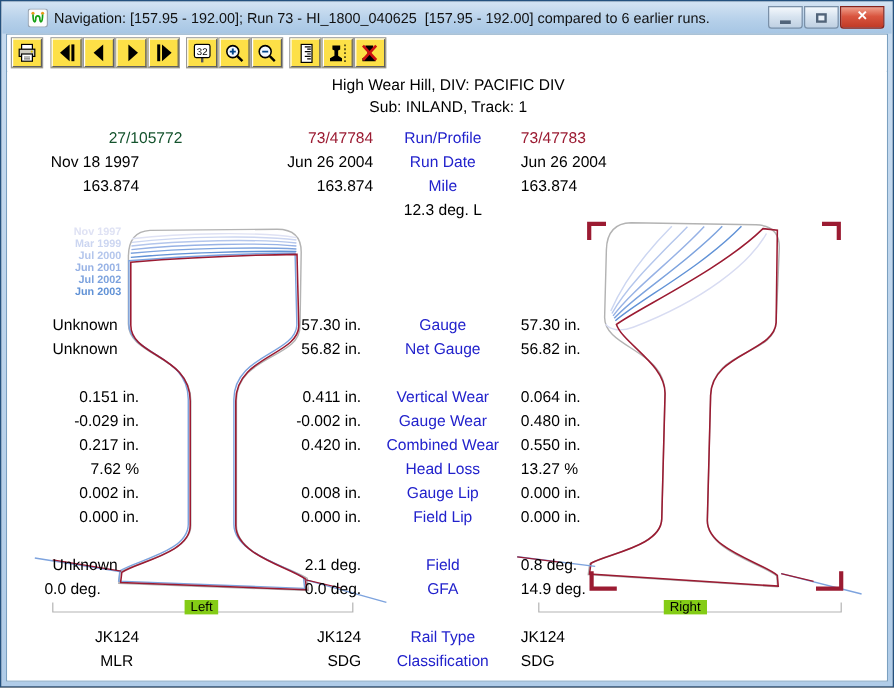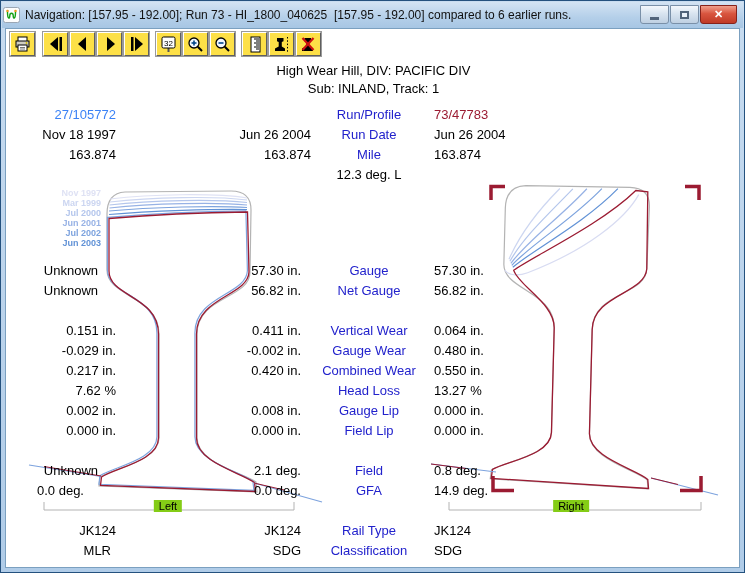--- a/index.html
+++ b/index.html
@@ -14,7 +14,7 @@
   .titlebar{
     position:absolute; top:1px; left:1px; right:1px; height:26px;
     background:linear-gradient(#d3e3f3,#b4cfe9 60%,#a7c6e4);
-    display:flex; align-items:center; padding-left:1px;
+    display:flex; align-items:center; padding-left:21px;
   }
   .app-icon{ width:17px; height:16px; margin-right:5px; flex:0 0 auto; }
   .title-text{ font-size:12px; color:#111; white-space:pre; overflow:hidden; }

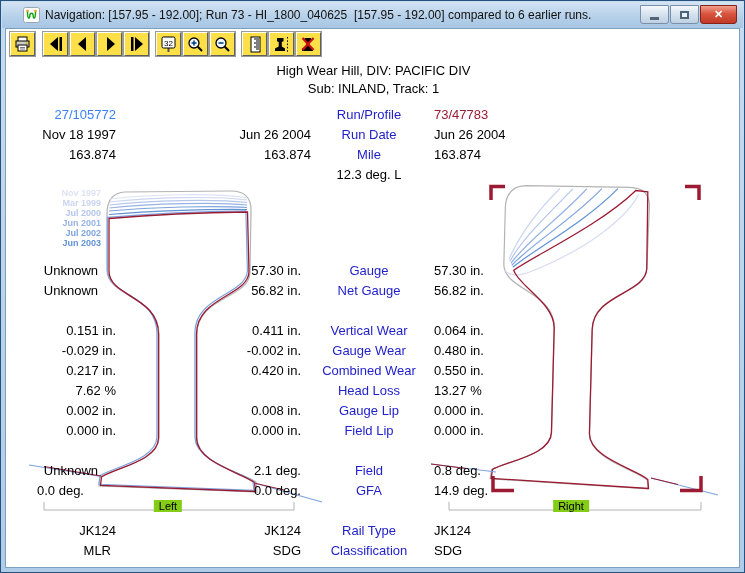--- a/index.html
+++ b/index.html
@@ -56,7 +56,7 @@
   .c3{ position:absolute; left:301px; width:124px; text-align:center; color:#2222cc; white-space:nowrap; }
   .c3.black{ color:#000; }
   .c4{ position:absolute; left:428px; white-space:nowrap; }
-  .pale{ color:#3b82f6; }
+  .pale{ color:#14532d;margin-left:36px; }
   .dred{ color:#9b1b32; }
 
   .legend{ position:absolute; left:3px; top:128px; width:92px; text-align:right;

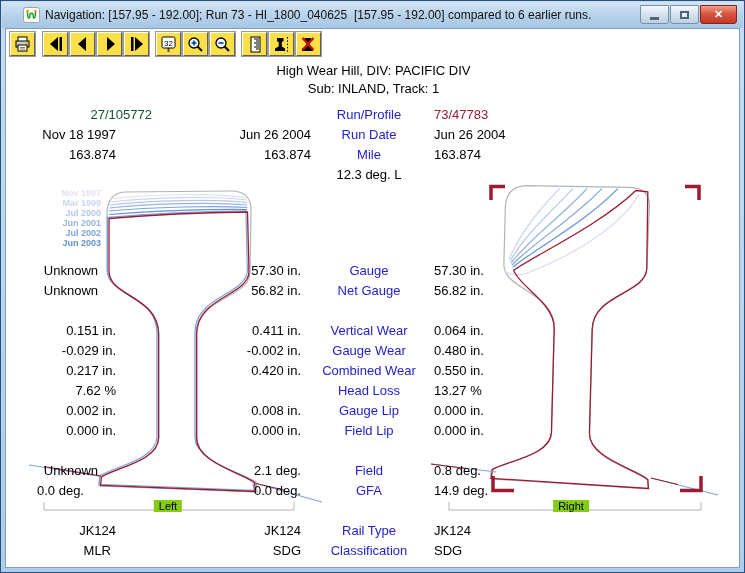--- a/index.html
+++ b/index.html
@@ -261,6 +261,7 @@
 
       <div class="row" style="top:47px">
         <span class="c1 pale">27/105772</span>
+        <span class="c2 wide dred">73/47784</span>
         <span class="c3">Run/Profile</span>
         <span class="c4 dred">73/47783</span>
       </div>

